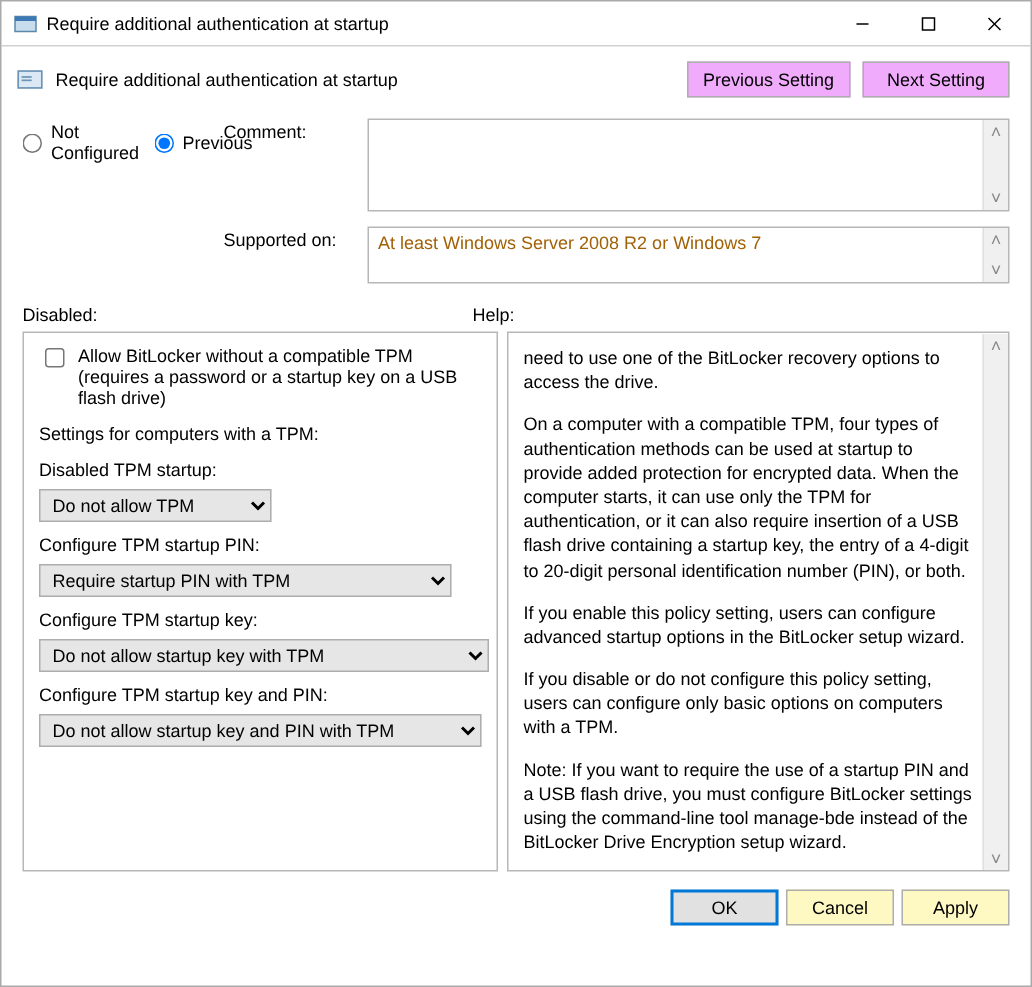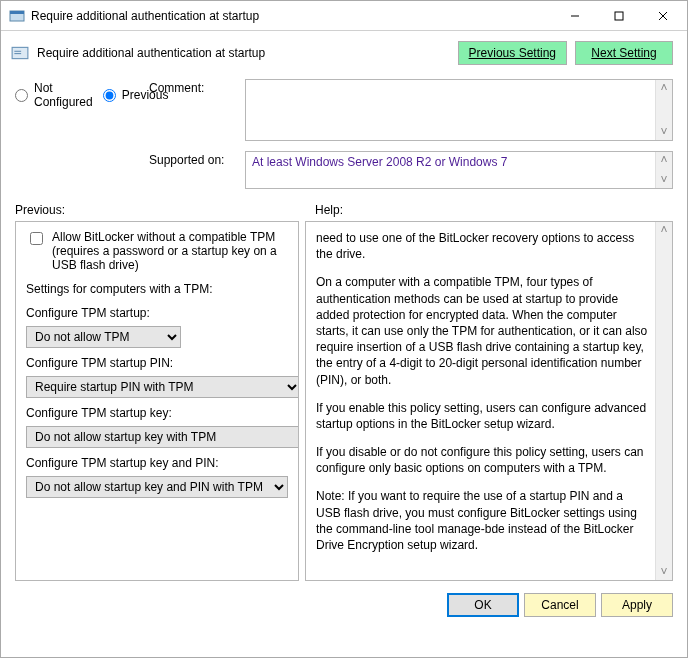--- a/index.html
+++ b/index.html
@@ -45,11 +45,10 @@
   .hbtn {
     min-width: 98px;
     height: 24px;
-    background: #86efac;
+    background: #f0abfc;
     border: 1px solid #adadad;
     font: inherit;
     padding: 0 10px;
-    text-decoration: underline;
   }
   
   .config {

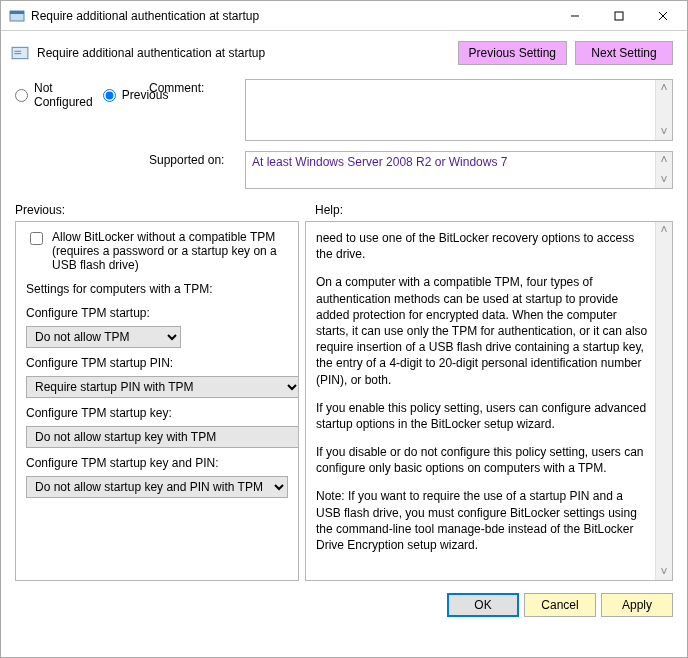--- a/index.html
+++ b/index.html
@@ -80,7 +80,7 @@
     display: flex; flex-direction: column; justify-content: space-between;
   }
   .scroll-deco .arr { height: 16px; display:flex; align-items:center; justify-content:center; color:#888;}
-  .sup-text { position:absolute; left:6px; top:3px; color:#4c1d95; }
+  .sup-text { position:absolute; left:6px; top:3px; color:#a16207; }
 
   
   .section-labels {

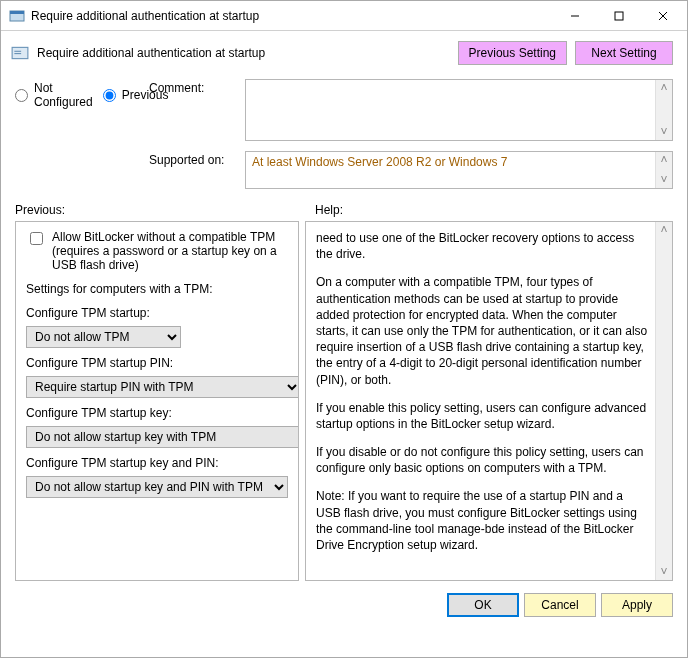--- a/index.html
+++ b/index.html
@@ -206,7 +206,7 @@
 </div>
 
 <div class="section-labels">
-  <div class="l-left">Previous:</div>
+  <div class="l-left">Disabled:</div>
   <div>Help:</div>
 </div>
 

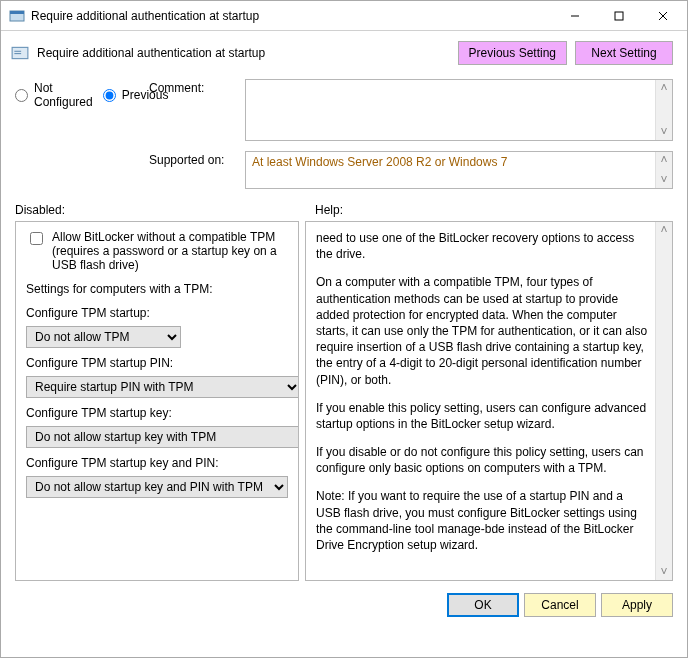--- a/index.html
+++ b/index.html
@@ -101,7 +101,7 @@
     overflow: auto;
     position: relative;
   }
-  .panel.left { width: 284px; flex: none; }
+  .panel.left { width: 317px; flex: none; }
   .panel.right { flex: 1; }
   .chkrow { display: flex; align-items: flex-start; gap: 6px; margin-bottom: 10px;}
   .chkrow input { margin-top: 2px; width:13px; height:13px;}

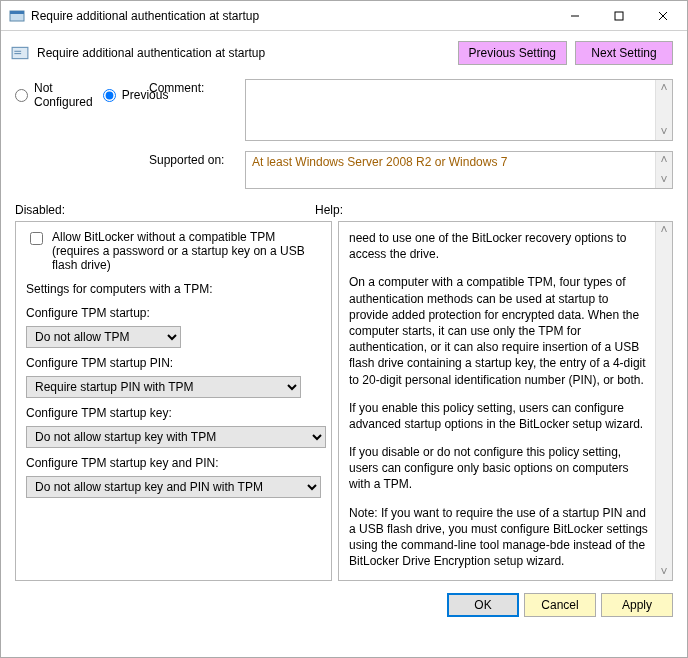--- a/index.html
+++ b/index.html
@@ -218,7 +218,7 @@
     </div>
     <div class="grouptitle">Settings for computers with a TPM:</div>
 
-    <div class="optlabel">Configure TPM startup:</div>
+    <div class="optlabel">Disabled TPM startup:</div>
     <select class="sel-a"><option>Do not allow TPM</option></select>
 
     <div class="optlabel">Configure TPM startup PIN:</div>

